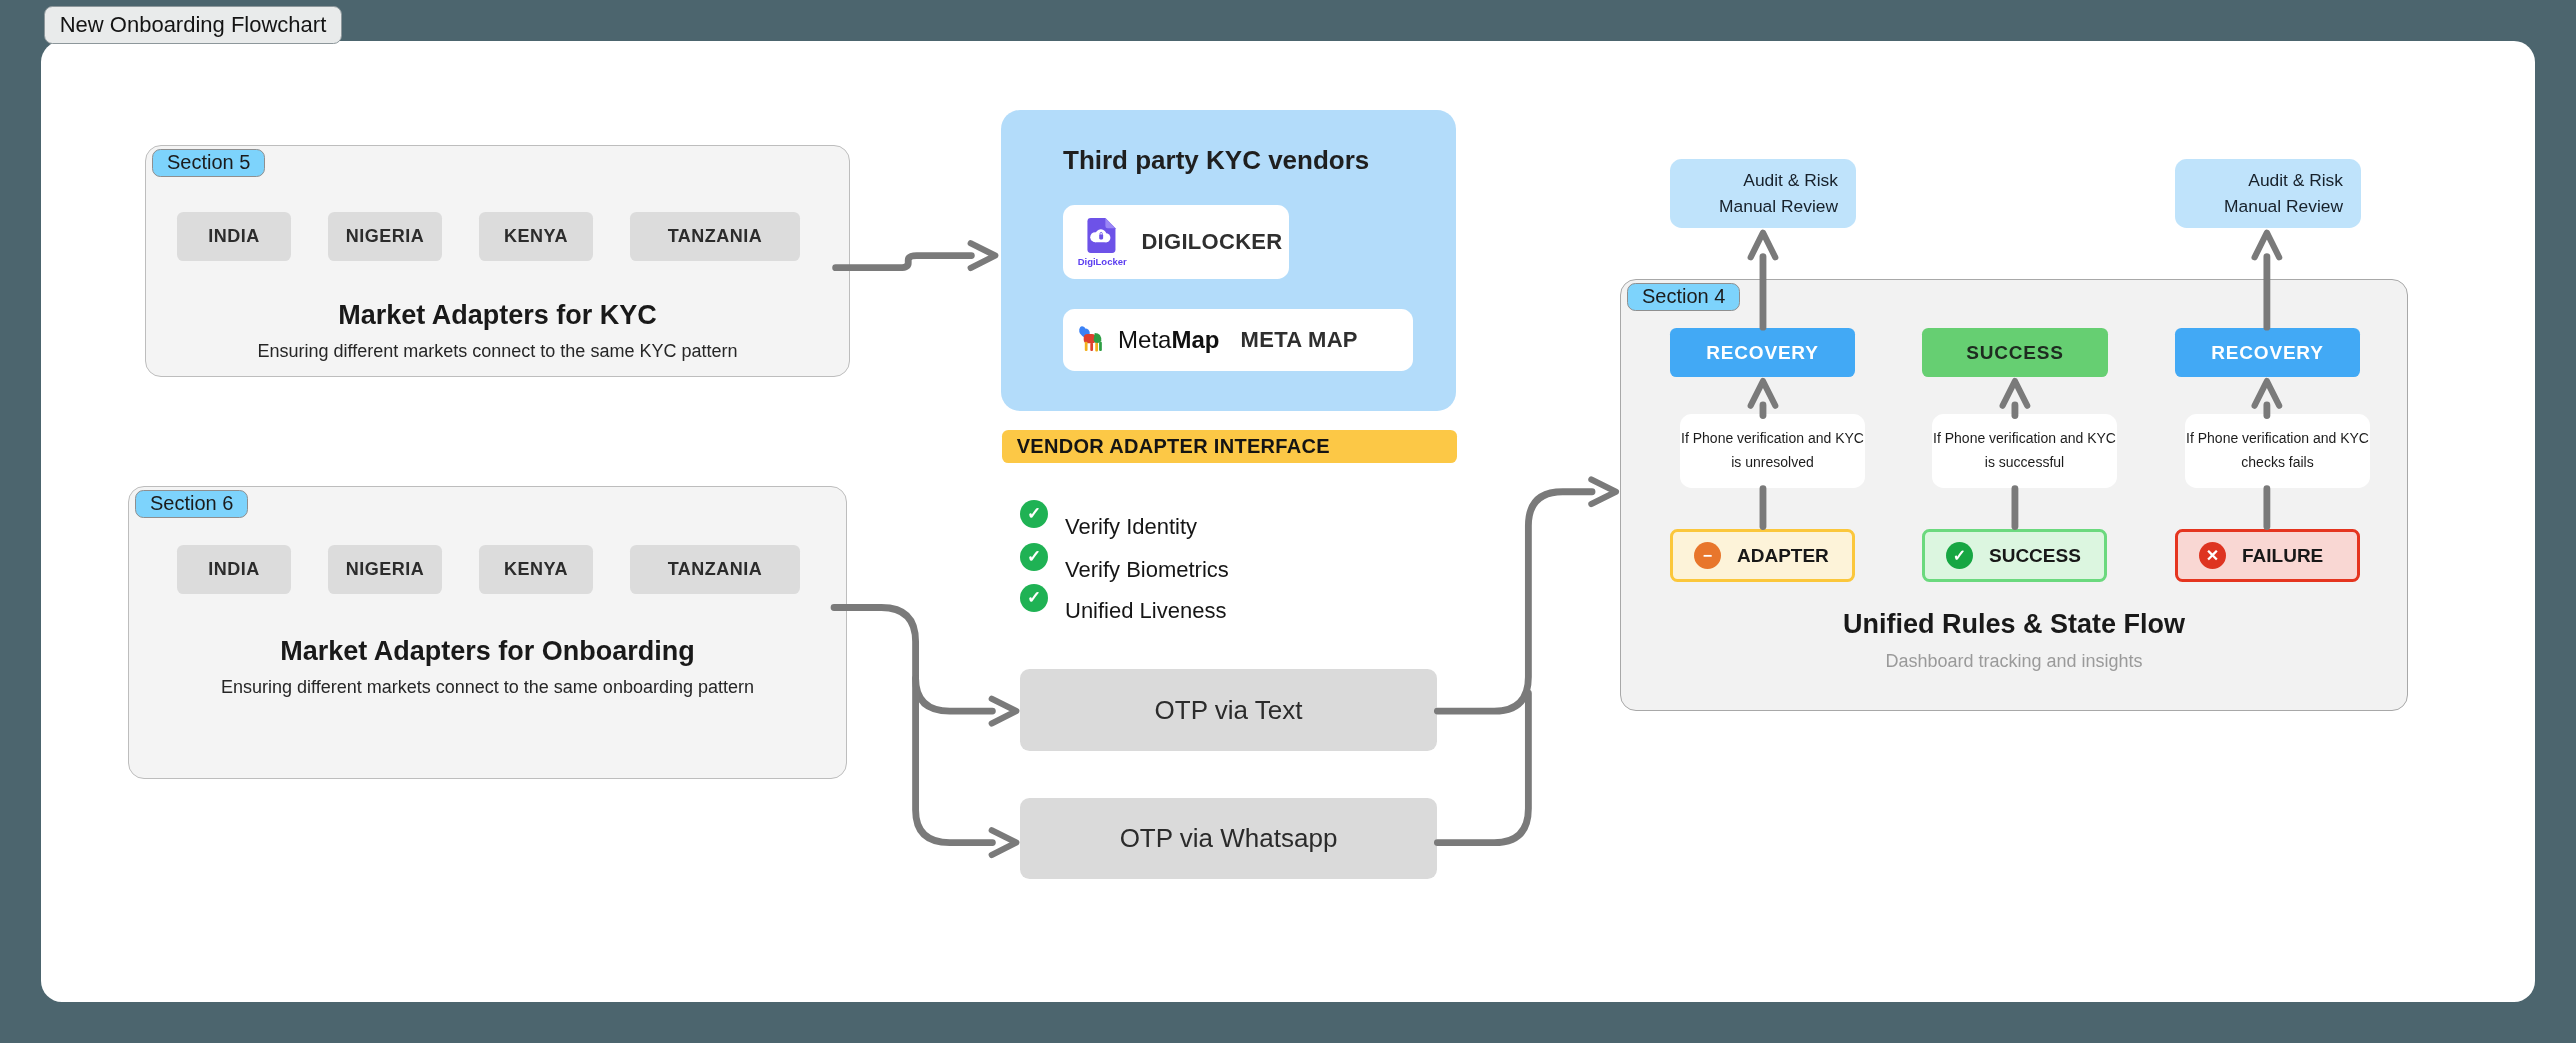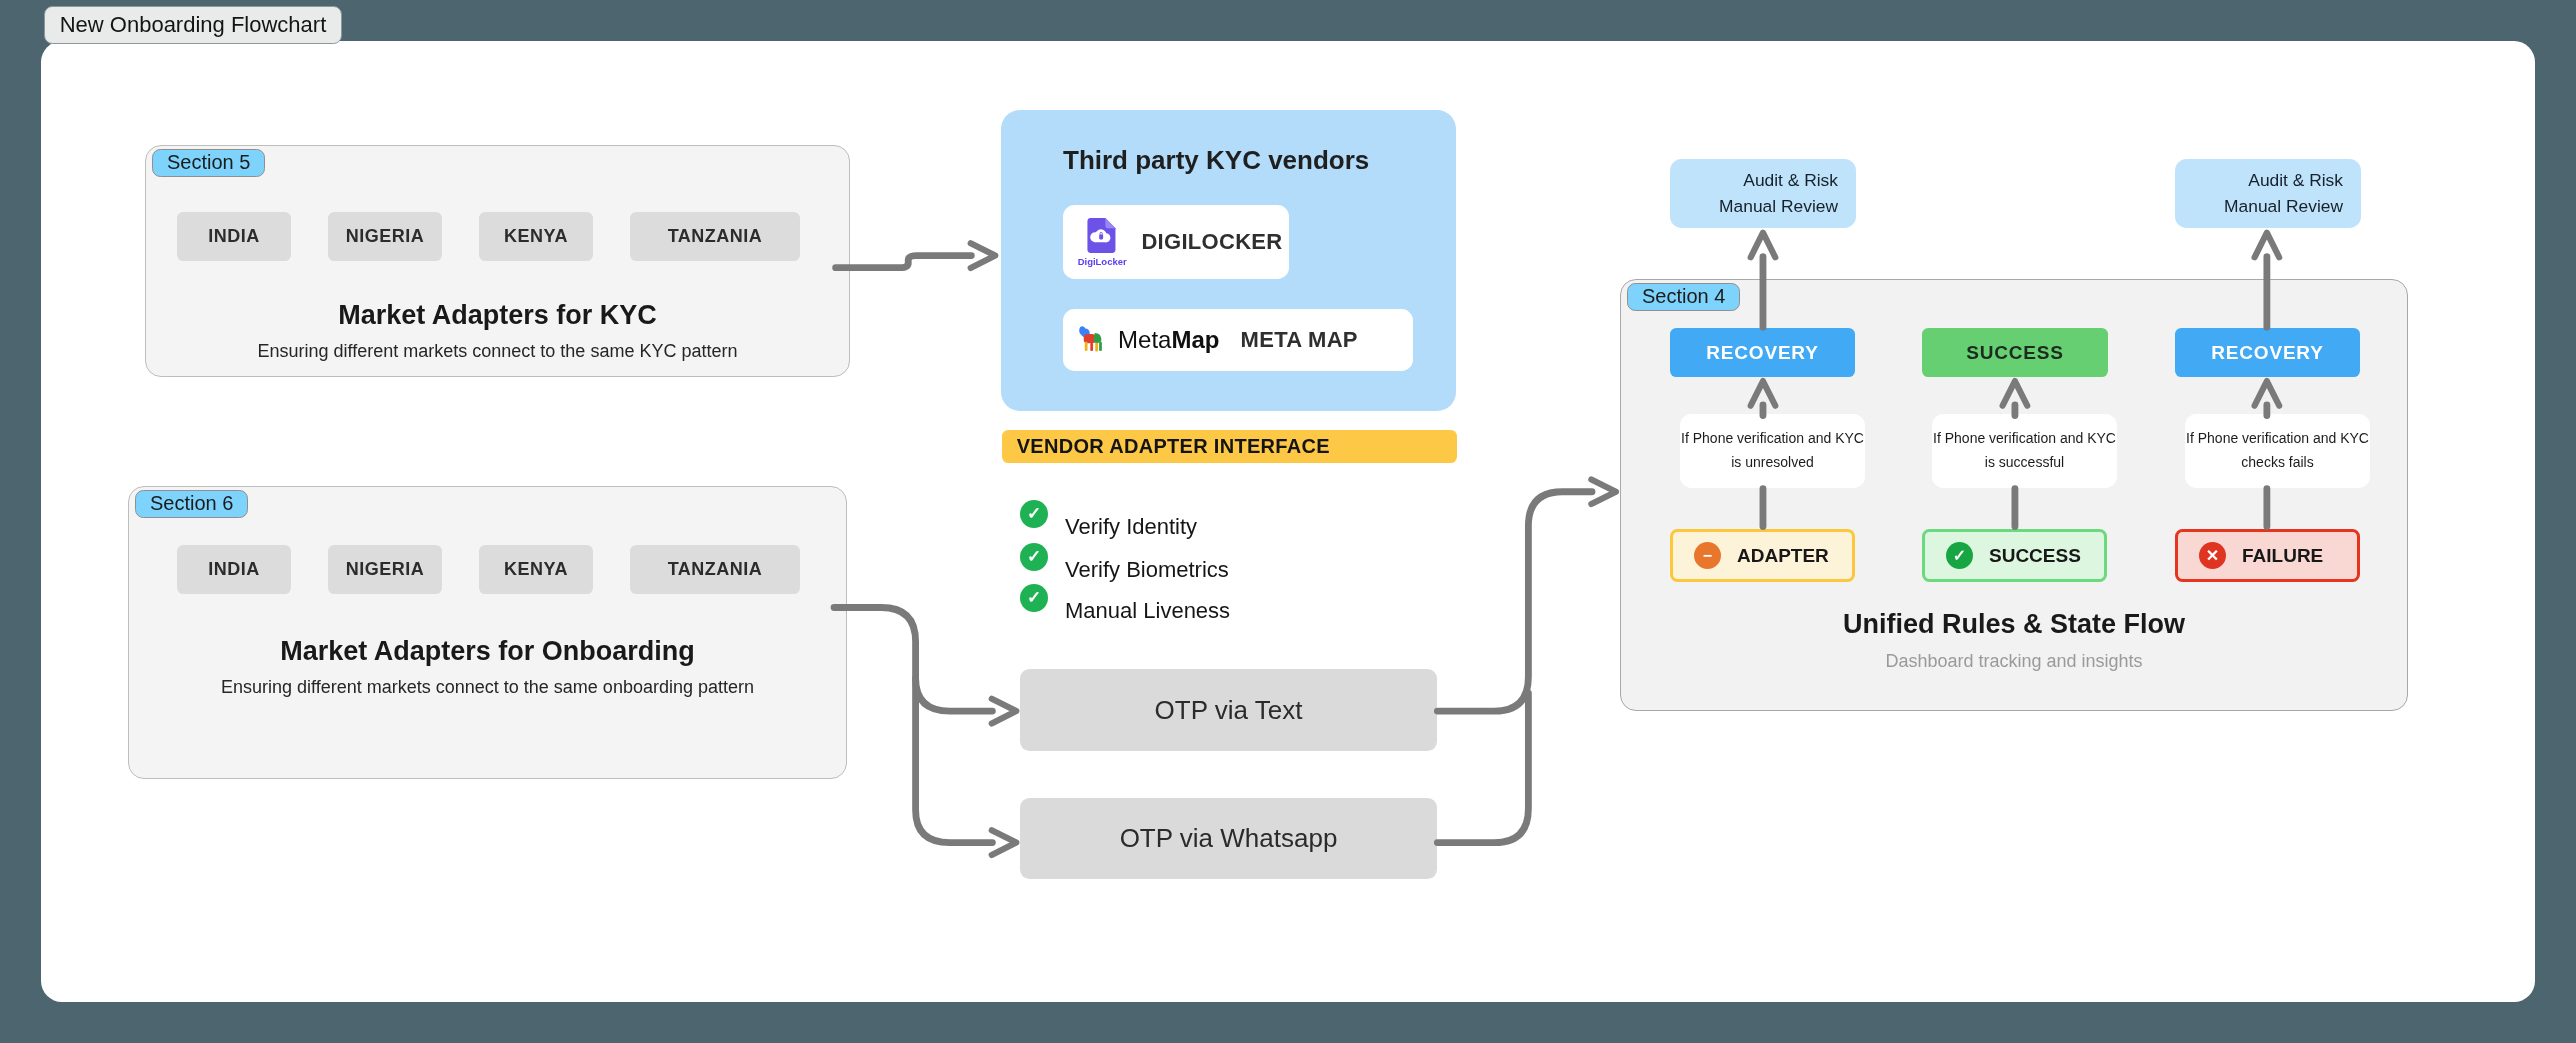--- a/index.html
+++ b/index.html
@@ -205,7 +205,7 @@
   </div>
   <div class="check-row cr3">
     <div class="check-circle">✓</div>
-    <div class="check-label">Manual Liveness</div>
+    <div class="check-label">Unified Liveness</div>
   </div>
 
   <div class="otp otp1">OTP via Text</div>

